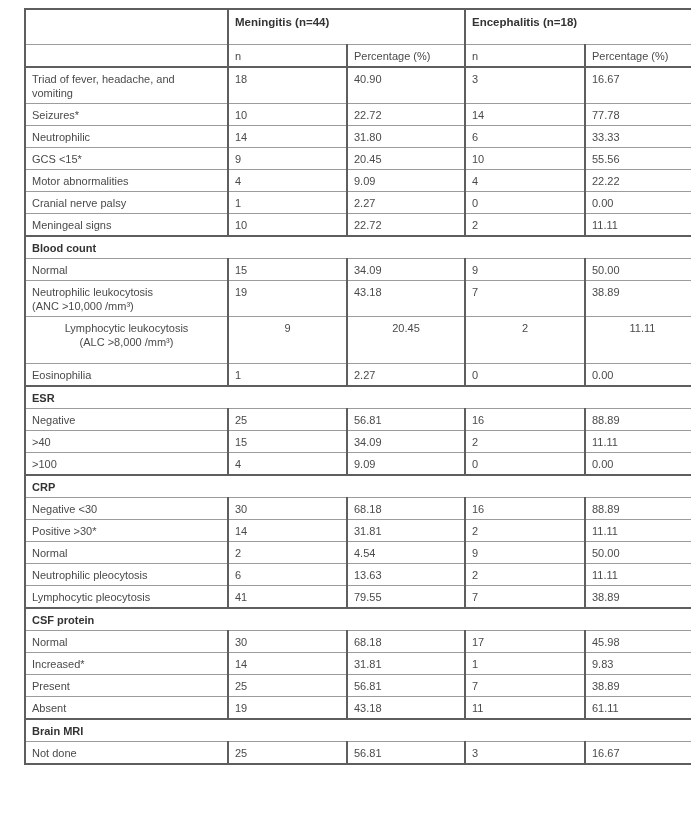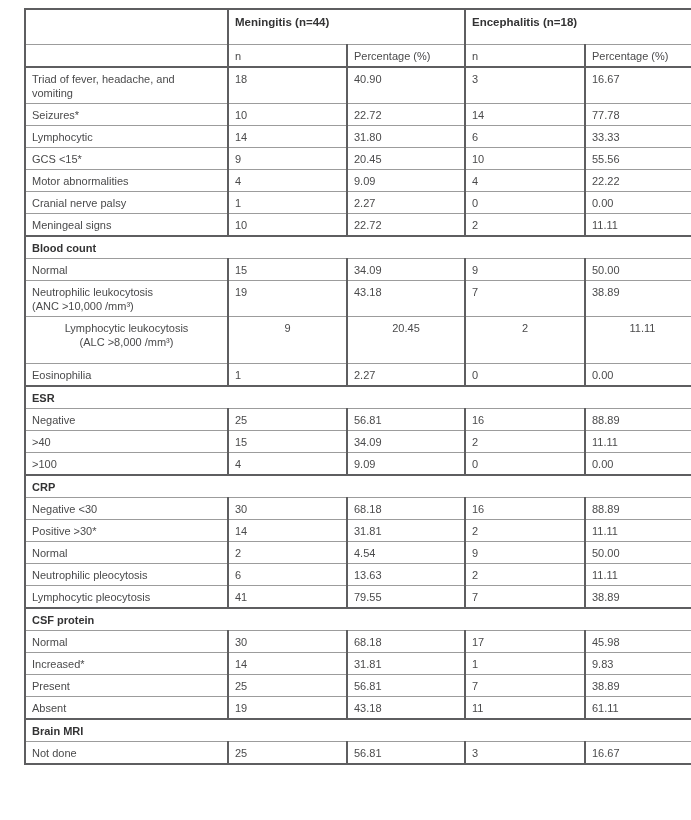--- a/index.html
+++ b/index.html
@@ -109,7 +109,7 @@
           <td>77.78</td>
         </tr>
         <tr class="data-row">
-          <td>Lymphocytic</td>
+          <td>Neutrophilic</td>
           <td>14</td>
           <td>31.80</td>
           <td>6</td>

